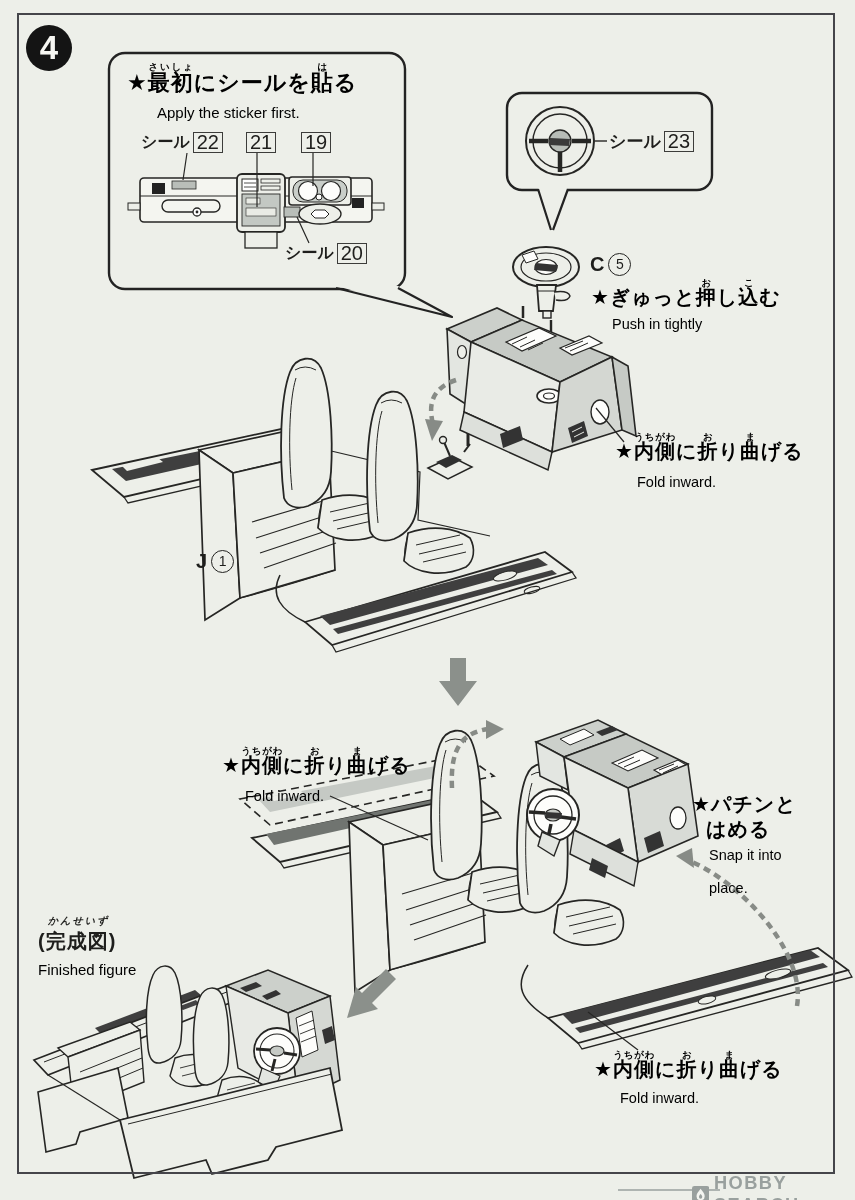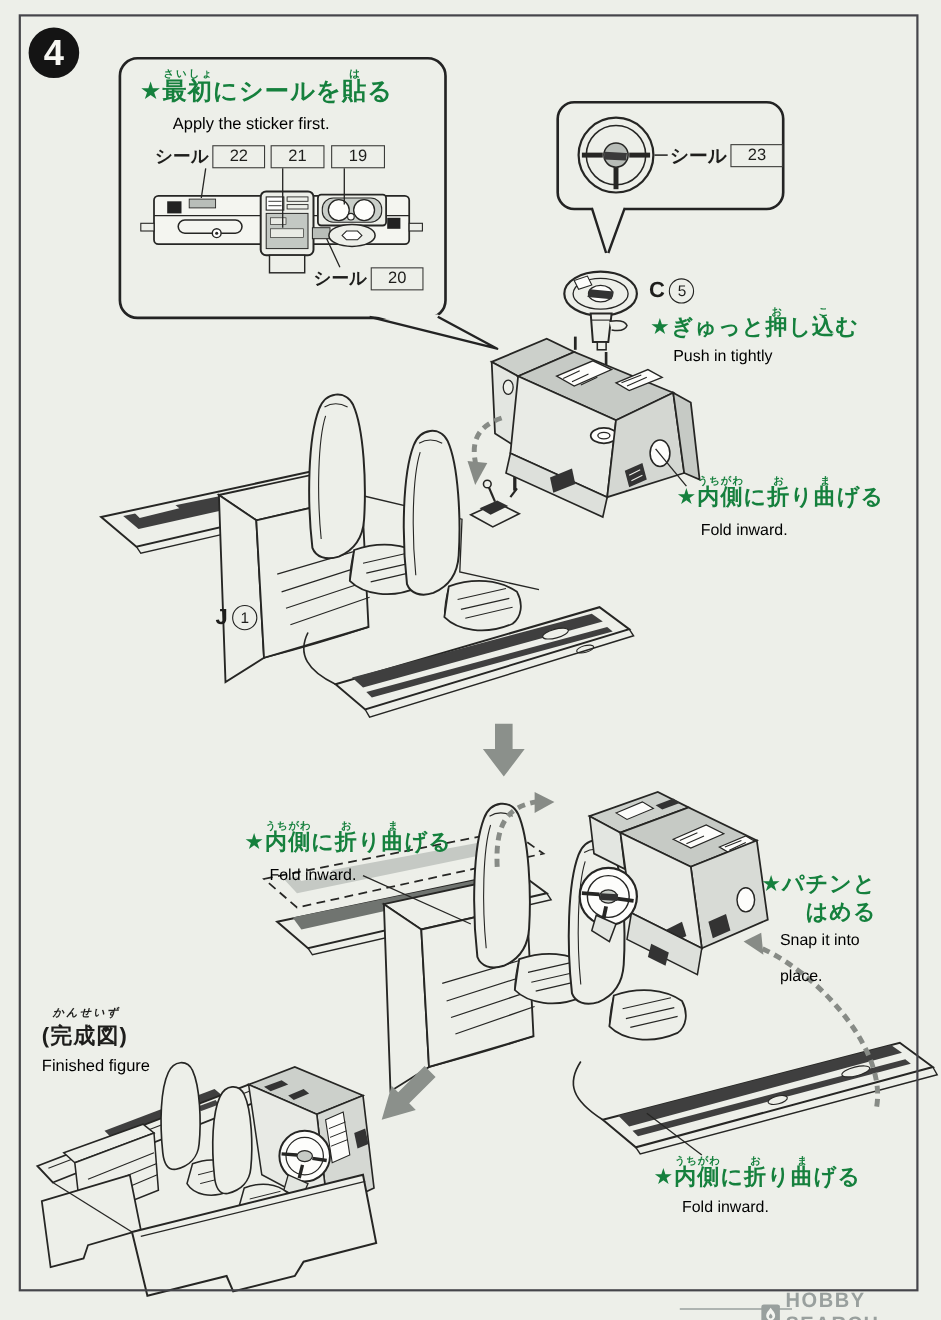--- a/index.html
+++ b/index.html
@@ -20,7 +20,7 @@
     background:#141414;color:#f6f6f2;font-size:33px;font-weight:700;
     display:flex;align-items:center;justify-content:center;
   }
-  .jp{font-weight:700;color:#15803d;letter-spacing:1px;line-height:1.05;white-space:nowrap;}
+  .jp{font-weight:700;color:#000000;letter-spacing:1px;line-height:1.05;white-space:nowrap;}
   .jp ruby rt{font-size:9.5px;font-weight:600;letter-spacing:0;}
   .en{font-weight:400;color:#000000;font-size:14.5px;white-space:nowrap;}
   .box-title{font-size:22px;}

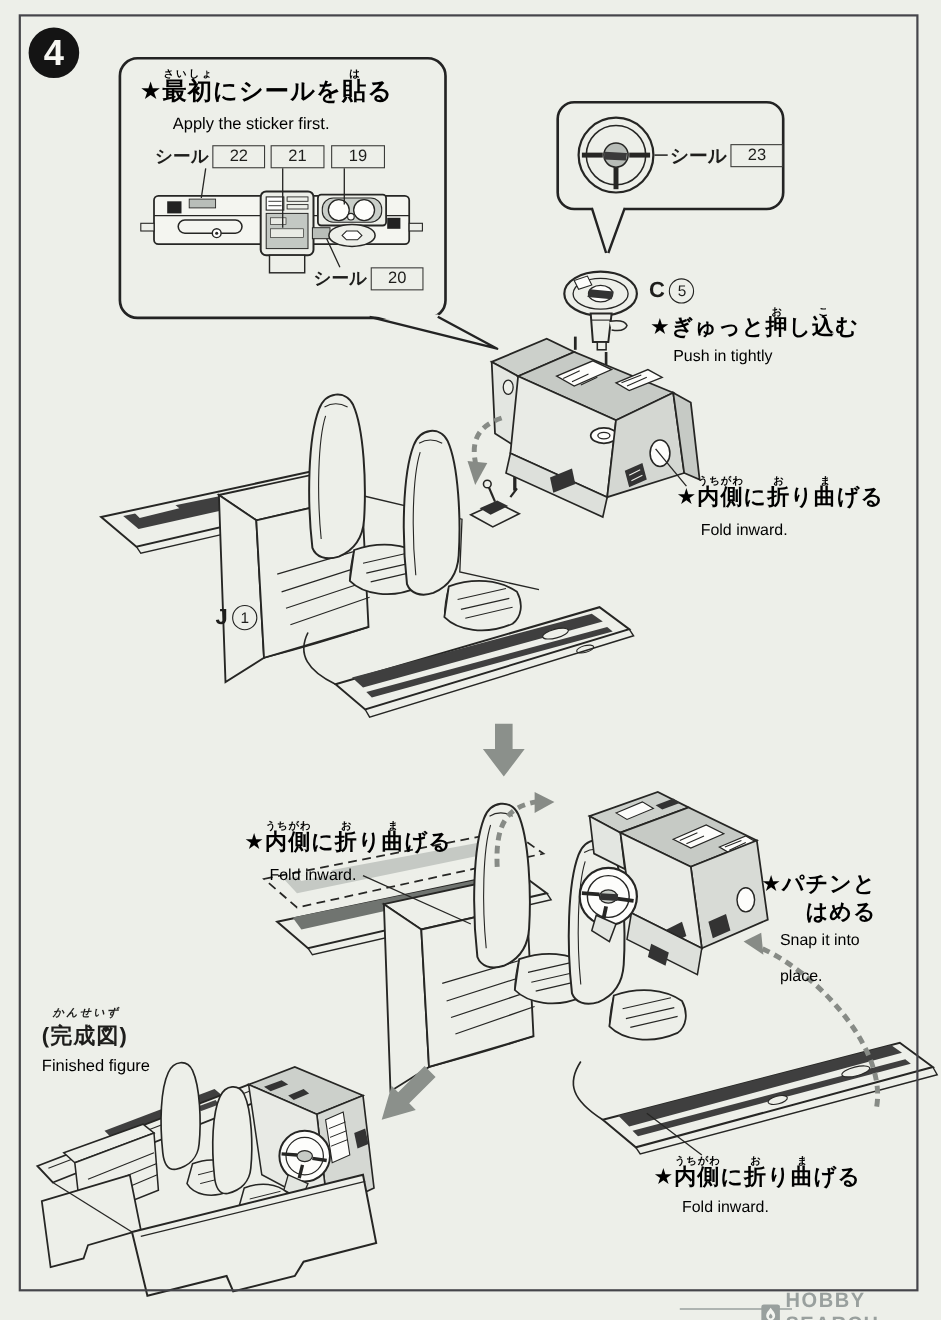--- a/index.html
+++ b/index.html
@@ -28,8 +28,8 @@
   .sticker-label{font-size:16px;font-weight:700;display:flex;align-items:center;gap:3px;white-space:nowrap;justify-content:space-between;}
   .numbox{
     display:inline-block;border:1.5px solid #3c3c3a;background:transparent;
-    padding:0 15px;min-width:13px;height:19px;line-height:18px;
-    text-align:center;font-size:15px;font-weight:400;letter-spacing:0;
+    padding:0 3px;min-width:13px;height:19px;line-height:18px;
+    text-align:center;font-size:20px;font-weight:400;letter-spacing:0;
   }
   .part-label{font-size:20px;font-weight:700;display:flex;align-items:center;gap:4px;}
   .circnum{

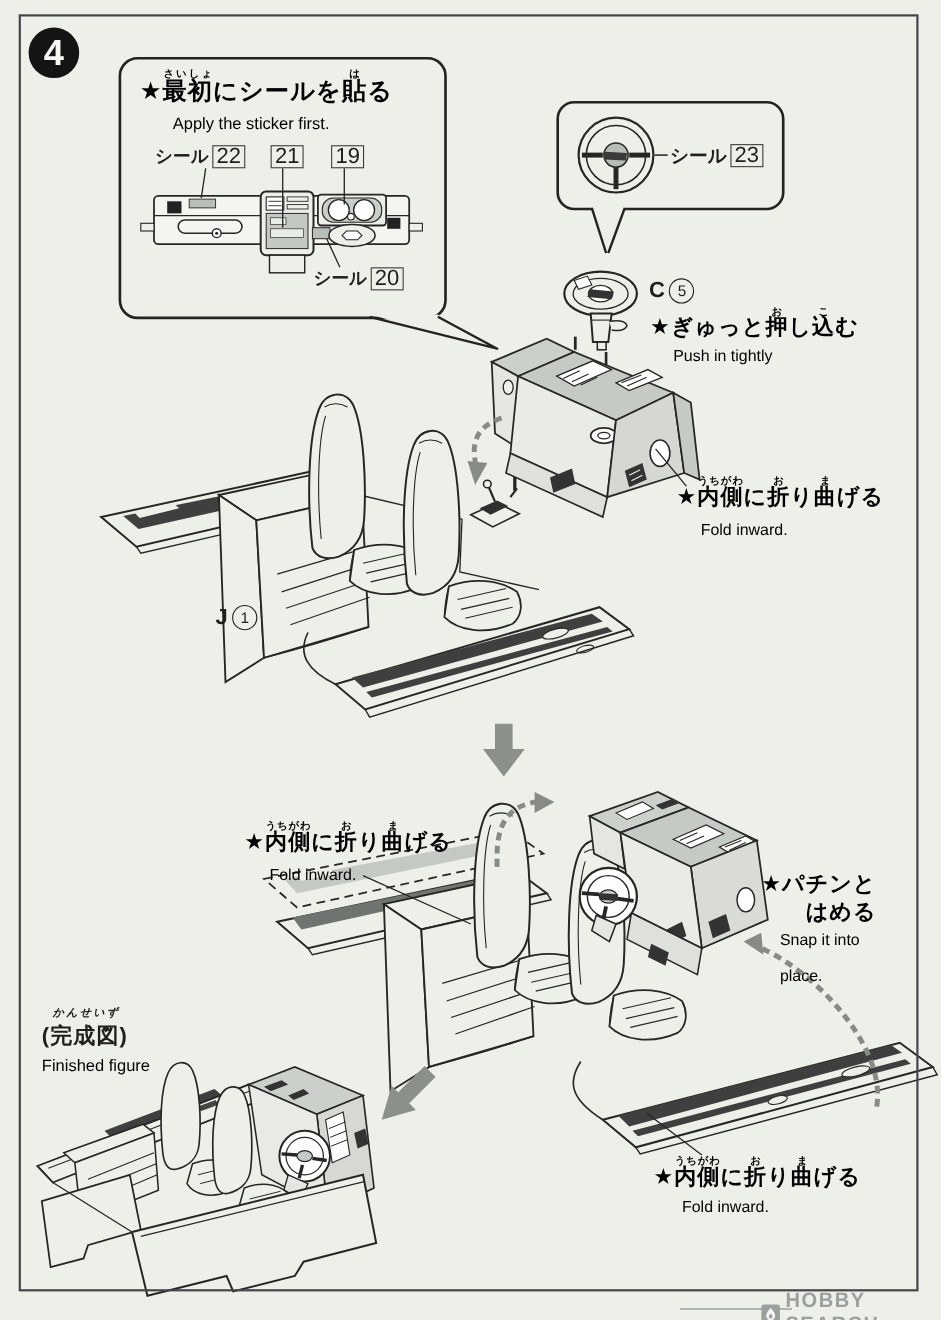--- a/index.html
+++ b/index.html
@@ -336,7 +336,7 @@
 
 <div class="abs" style="left:692px;top:794px;">
   <div class="jp note-jp">★パチンと</div>
-  <div class="jp note-jp" style="margin:4px 0 0 14px;text-align:right;">はめる</div>
+  <div class="jp note-jp" style="margin:4px 0 0 14px;">はめる</div>
   <div class="en" style="margin:7px 0 0 17px;">Snap it into</div>
   <div class="en" style="margin:17px 0 0 17px;">place.</div>
 </div>

